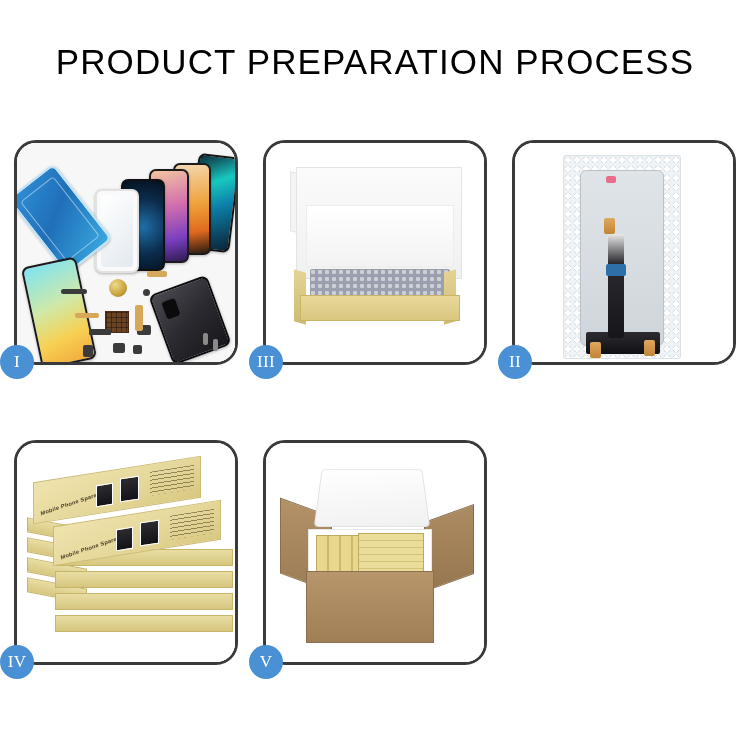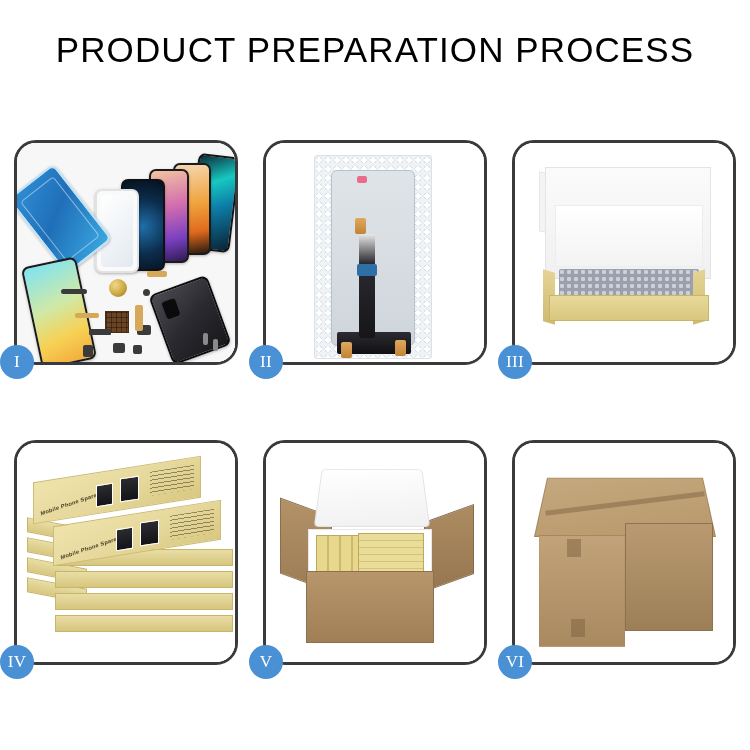--- a/index.html
+++ b/index.html
@@ -20,7 +20,7 @@
   }
 
   
-  .header { padding-top: 30px; text-align: center; }
+  .header { padding-top: 42px; text-align: center; }
 
   .title {
     font-family: "Liberation Sans", sans-serif;

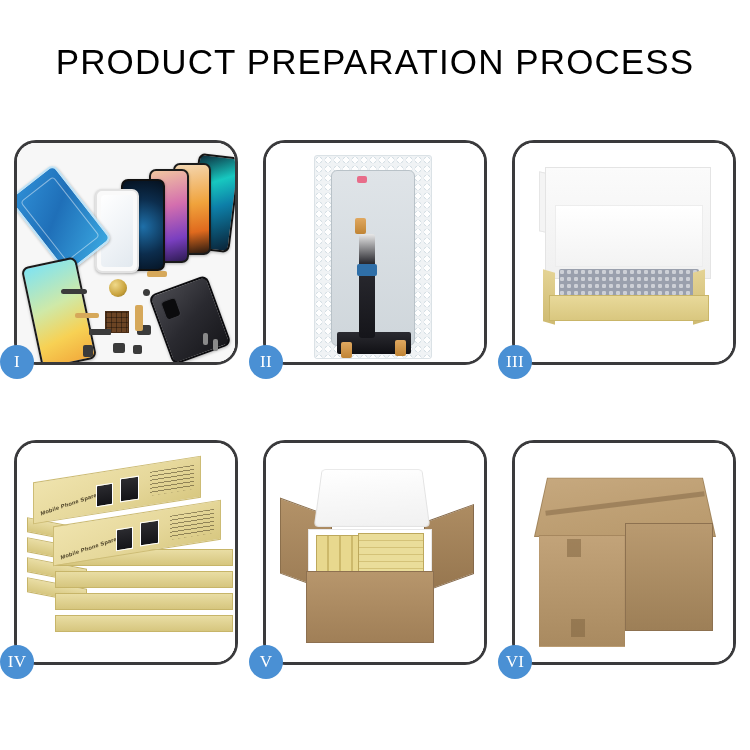--- a/index.html
+++ b/index.html
@@ -424,6 +424,23 @@
 
     <div class="panel">
       <div class="panel-inner">
+        <div class="p3-bg"></div>
+        <div class="stage">
+          <div class="box3-lid-flapL"></div>
+          <div class="box3-lid-flapR"></div>
+          <div class="box3-lid"></div>
+          <div class="foam3"></div>
+          <div class="bubble3"></div>
+          <div class="tray3-sideL"></div>
+          <div class="tray3-sideR"></div>
+          <div class="tray3-front"></div>
+        </div>
+      </div>
+      <div class="badge">III</div>
+    </div>
+
+    <div class="panel">
+      <div class="panel-inner">
         <div class="p2-bg"></div>
         <div class="stage">
           <div class="bubble-bag">
@@ -442,23 +459,6 @@
 
     <div class="panel">
       <div class="panel-inner">
-        <div class="p3-bg"></div>
-        <div class="stage">
-          <div class="box3-lid-flapL"></div>
-          <div class="box3-lid-flapR"></div>
-          <div class="box3-lid"></div>
-          <div class="foam3"></div>
-          <div class="bubble3"></div>
-          <div class="tray3-sideL"></div>
-          <div class="tray3-sideR"></div>
-          <div class="tray3-front"></div>
-        </div>
-      </div>
-      <div class="badge">III</div>
-    </div>
-
-    <div class="panel">
-      <div class="panel-inner">
         <div class="p4-bg"></div>
         <div class="stage">
           <div class="stack">

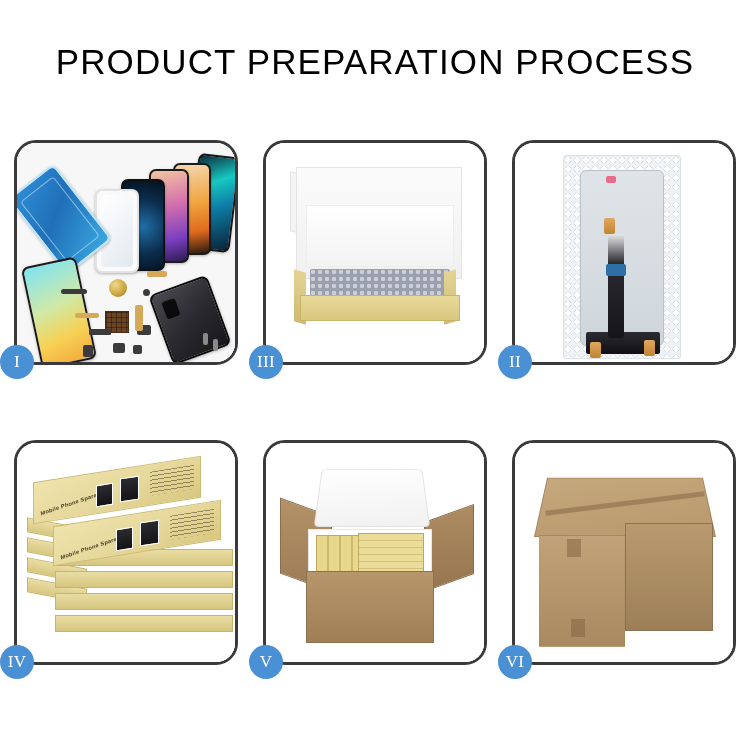--- a/index.html
+++ b/index.html
@@ -508,20 +508,6 @@
       <div class="badge">V</div>
     </div>
 
-    <div class="panel">
-      <div class="panel-inner">
-        <div class="p6-bg"></div>
-        <div class="stage">
-          <div class="c6-top"></div>
-          <div class="c6-seam"></div>
-          <div class="c6-side"></div>
-          <div class="c6-front"></div>
-          <div class="c6-tab" style="left:52px;top:96px;"></div>
-          <div class="c6-tab" style="left:56px;top:176px;"></div>
-        </div>
-      </div>
-      <div class="badge">VI</div>
-    </div>
 
   </div>
 </div>

